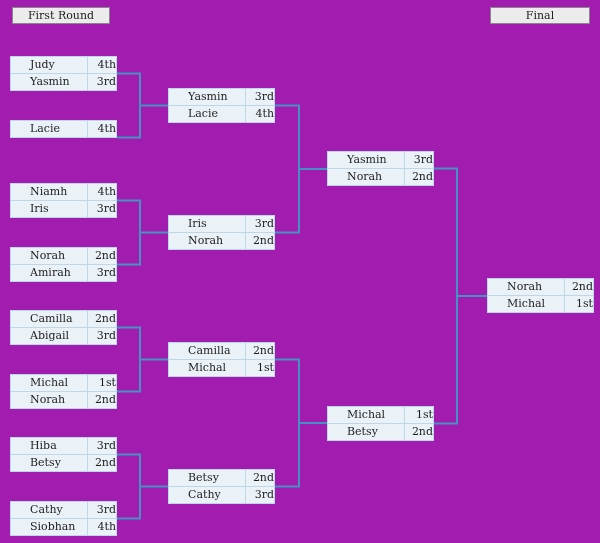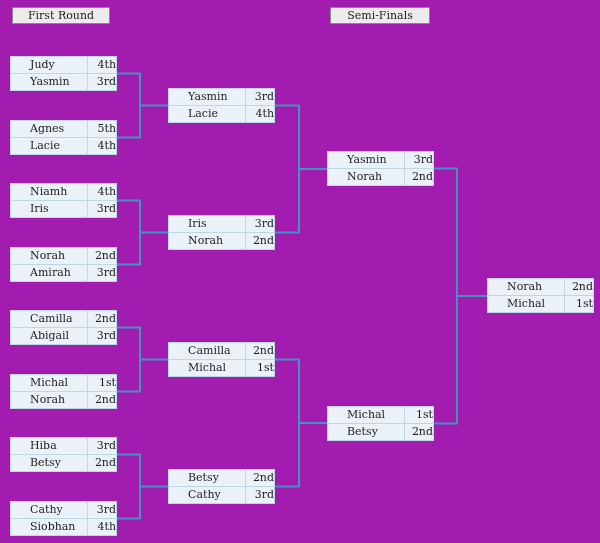--- a/index.html
+++ b/index.html
@@ -62,7 +62,6 @@
 <div id="stage">
 
   <div class="round-header" style="left:12px;width:98px">First Round</div>
-  <div class="round-header" style="left:330px;width:100px">Semi-Finals</div>
 
   <svg id="connectors" viewBox="0 0 600 543" xmlns="http://www.w3.org/2000/svg">
     <path class="connector" d="M117 73.5 H140 V137.5 H117 M140 105.5 H168"></path>

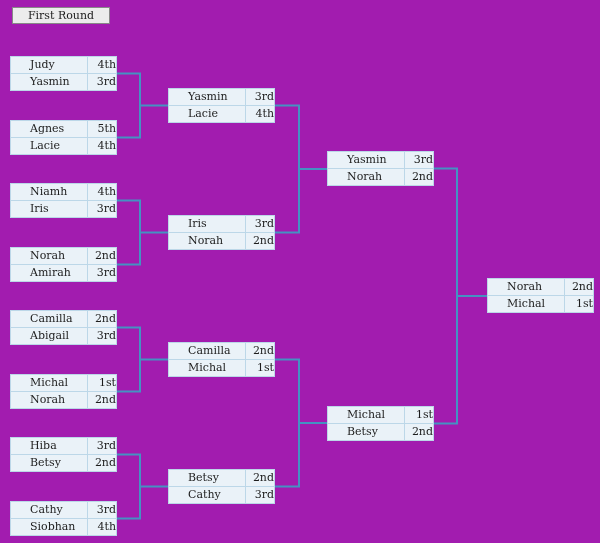--- a/index.html
+++ b/index.html
@@ -62,6 +62,7 @@
 <div id="stage">
 
   <div class="round-header" style="left:12px;width:98px">First Round</div>
+  <div class="round-header" style="left:490px;width:100px">Final</div>
 
   <svg id="connectors" viewBox="0 0 600 543" xmlns="http://www.w3.org/2000/svg">
     <path class="connector" d="M117 73.5 H140 V137.5 H117 M140 105.5 H168"></path>

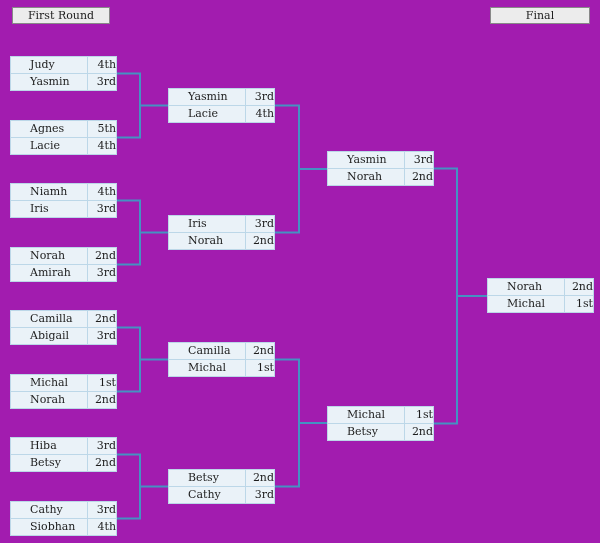--- a/index.html
+++ b/index.html
@@ -86,10 +86,6 @@
   </div>
   <div class="match" style="left:10px;top:120px">
     <div class="prow">
-      <span class="pname">Agnes</span>
-      <span class="prank">5th</span>
-    </div>
-    <div class="prow">
       <span class="pname">Lacie</span>
       <span class="prank">4th</span>
     </div>

